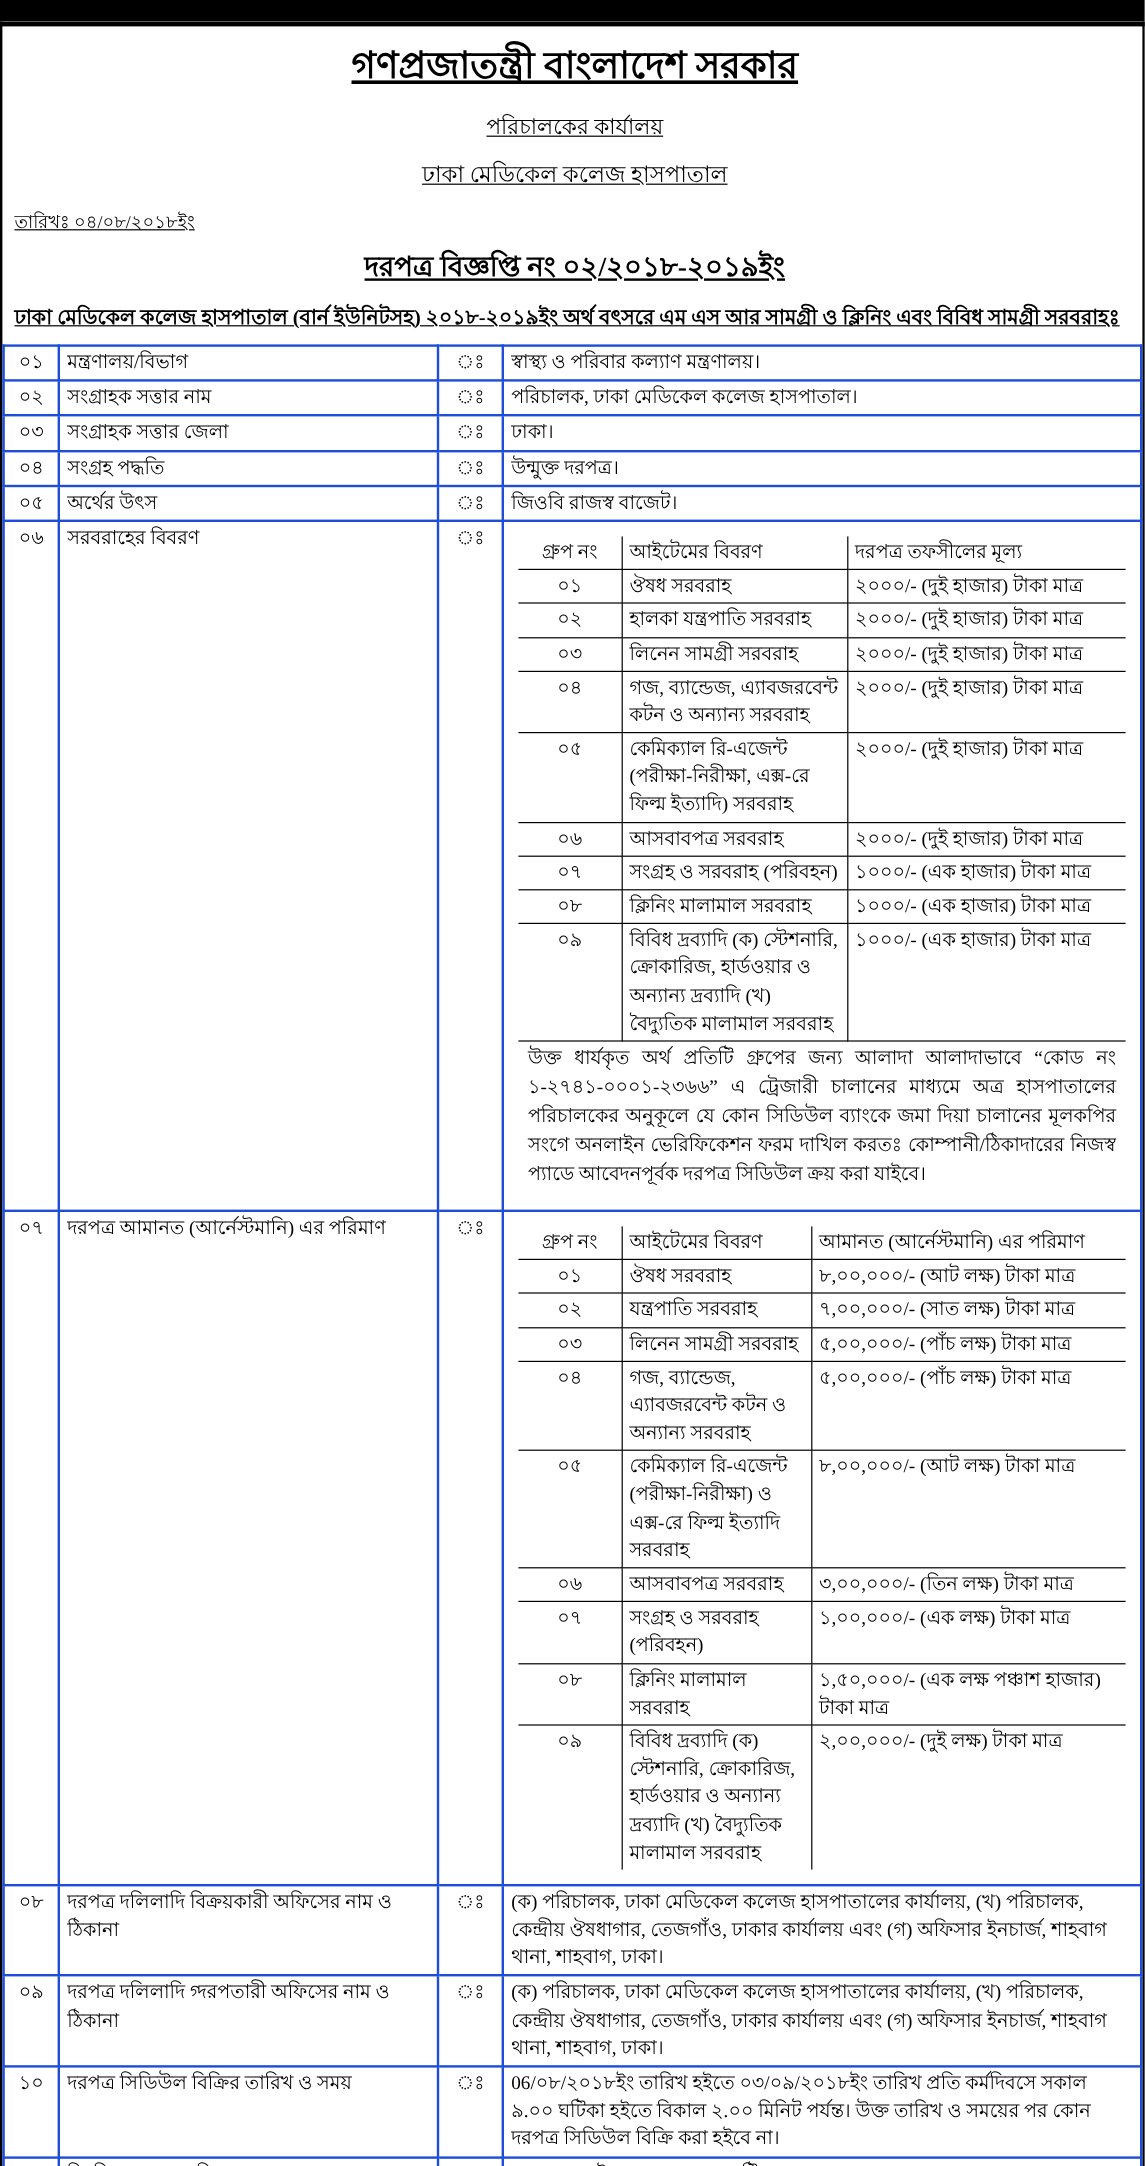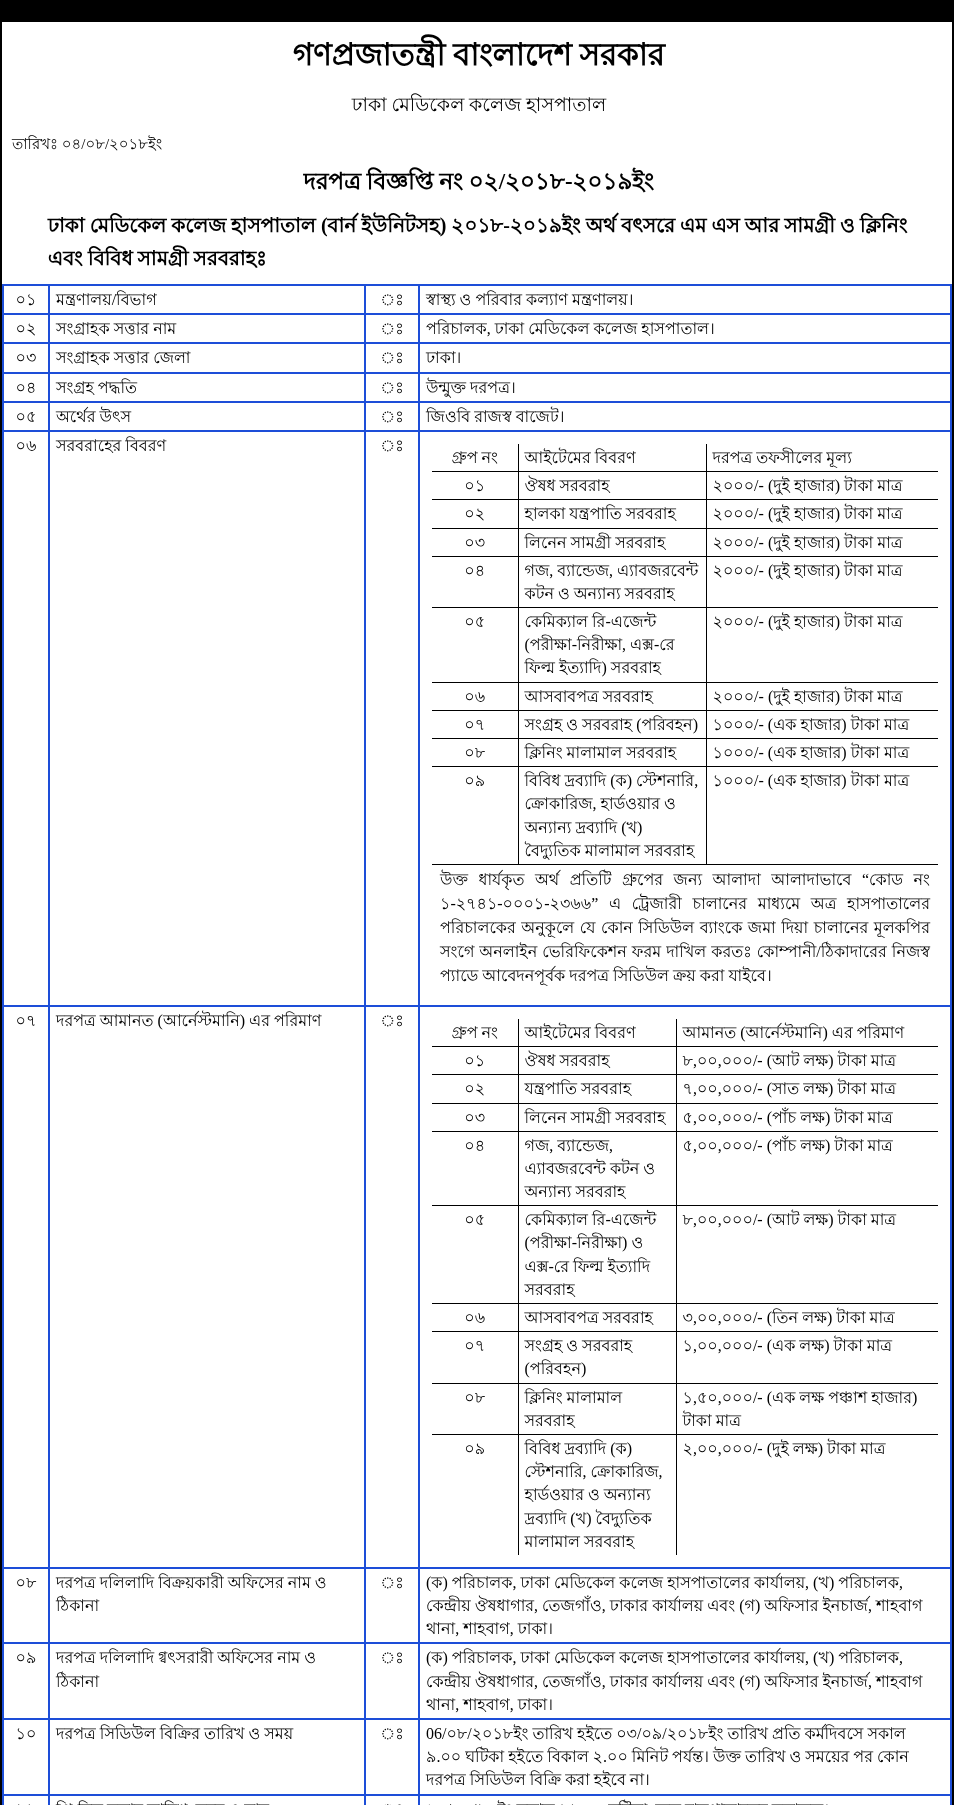--- a/index.html
+++ b/index.html
@@ -23,7 +23,7 @@
     position:relative;
   }
   
-  .hdr { padding:6px 6px 4px 10px; }
+  .hdr { padding:6px 6px 4px 10px;text-decoration:underline; }
   .govt  { text-align:center; font-size:31px; font-weight:700; margin-top:2px; }
   .office{ text-align:center; font-size:18px; margin-top:10px; }
   .org   { text-align:center; font-size:19px; margin-top:8px; }

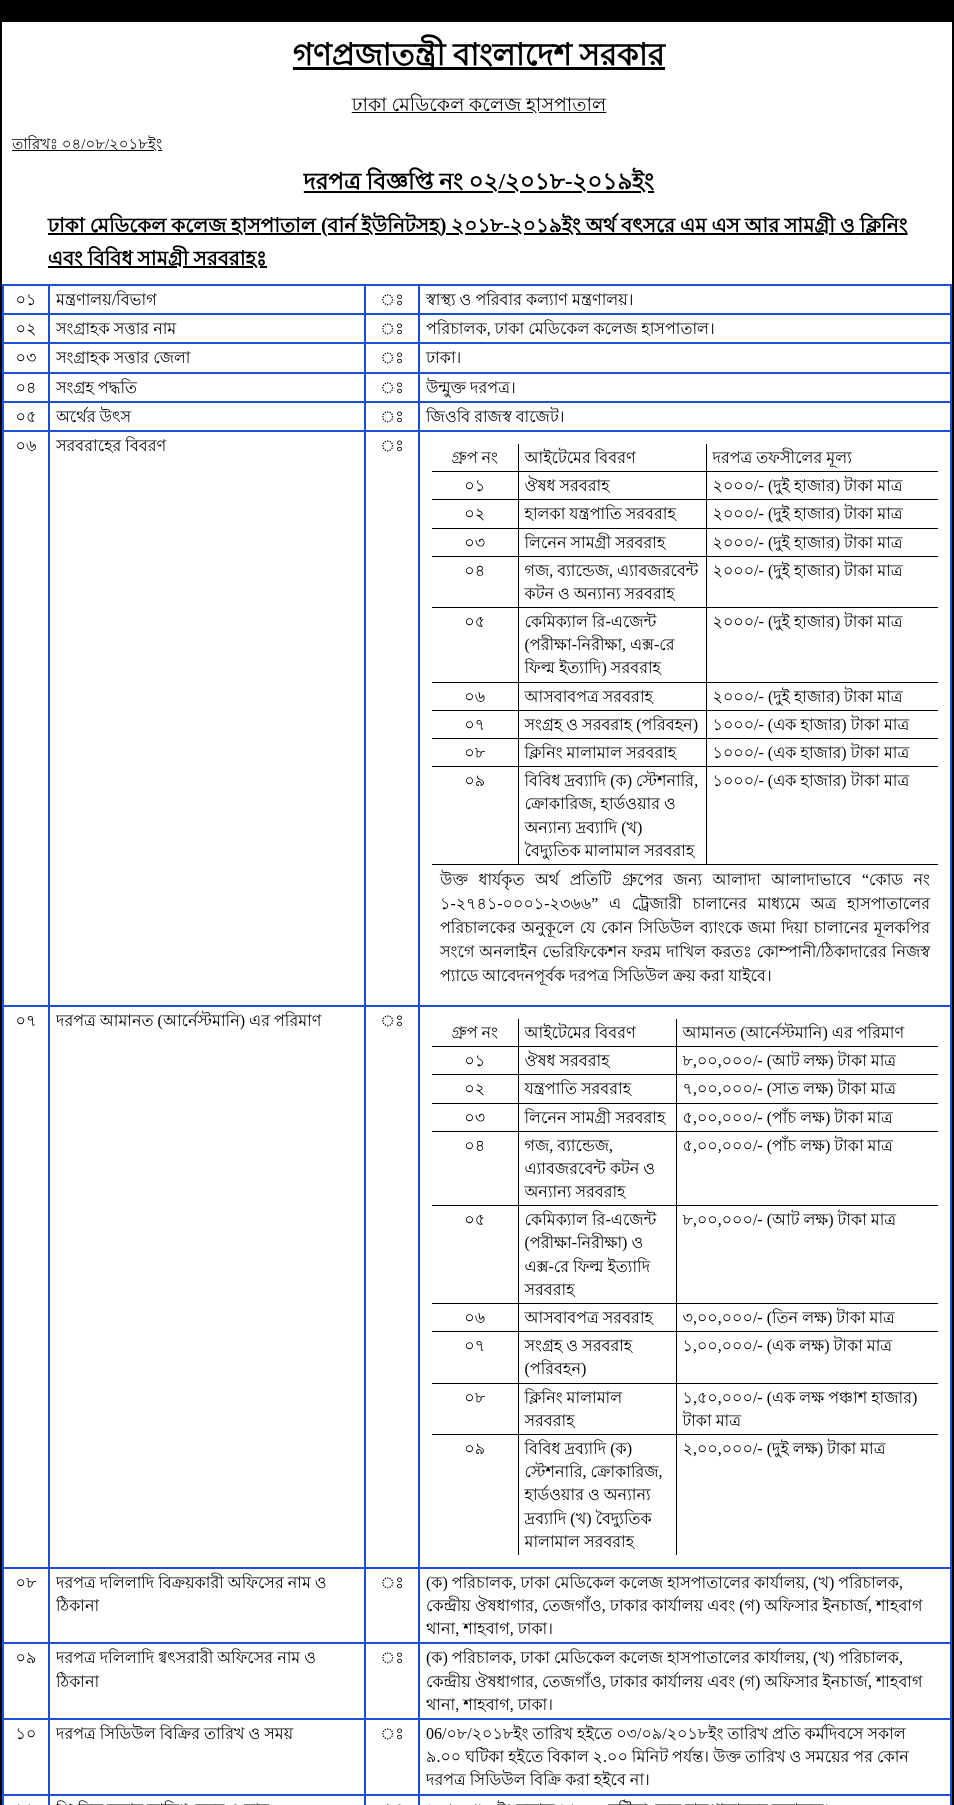--- a/index.html
+++ b/index.html
@@ -65,6 +65,7 @@
 
     <div class="hdr">
       <div class="govt">গণপ্রজাতন্ত্রী বাংলাদেশ সরকার</div>
+      <div class="office">পরিচালকের কার্যালয়</div>
       <div class="org">ঢাকা মেডিকেল কলেজ হাসপাতাল</div>
       <div class="memo-row">
         <span>তারিখঃ ০৪/০৮/২০১৮ইং</span>

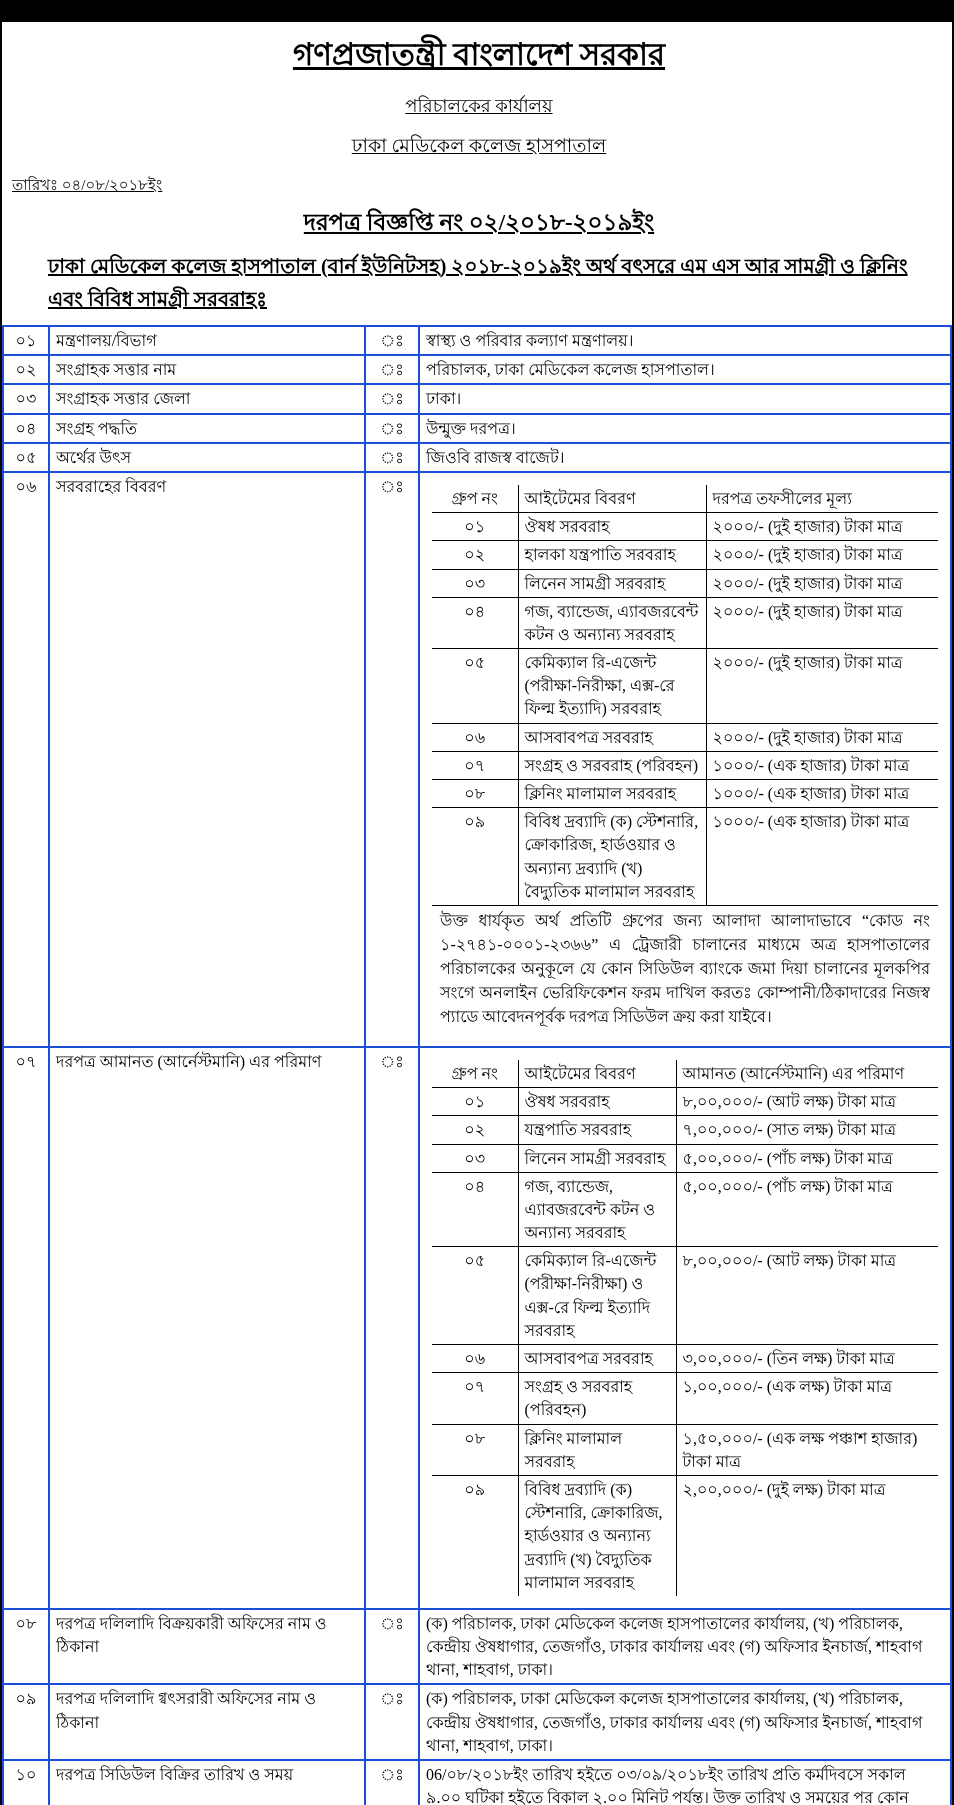--- a/index.html
+++ b/index.html
@@ -31,7 +31,7 @@
               font-size:15px; margin-top:10px; }
   .notice-title { text-align:center; font-size:34px; font-weight:700; margin-top:4px; }
   .notice-no    { text-align:center; font-size:23px; font-weight:700; margin-top:6px; }
-  .subject      { font-size:20px; font-weight:700; margin-top:8px;margin-left:36px; }
+  .subject      { font-size:17px; font-weight:700; margin-top:8px; }
   
   table.main { width:100%; border-collapse:collapse; table-layout:fixed; margin-top:4px; }
   table.main > tbody > tr > td { border:2px solid #1d4ed8; vertical-align:top;

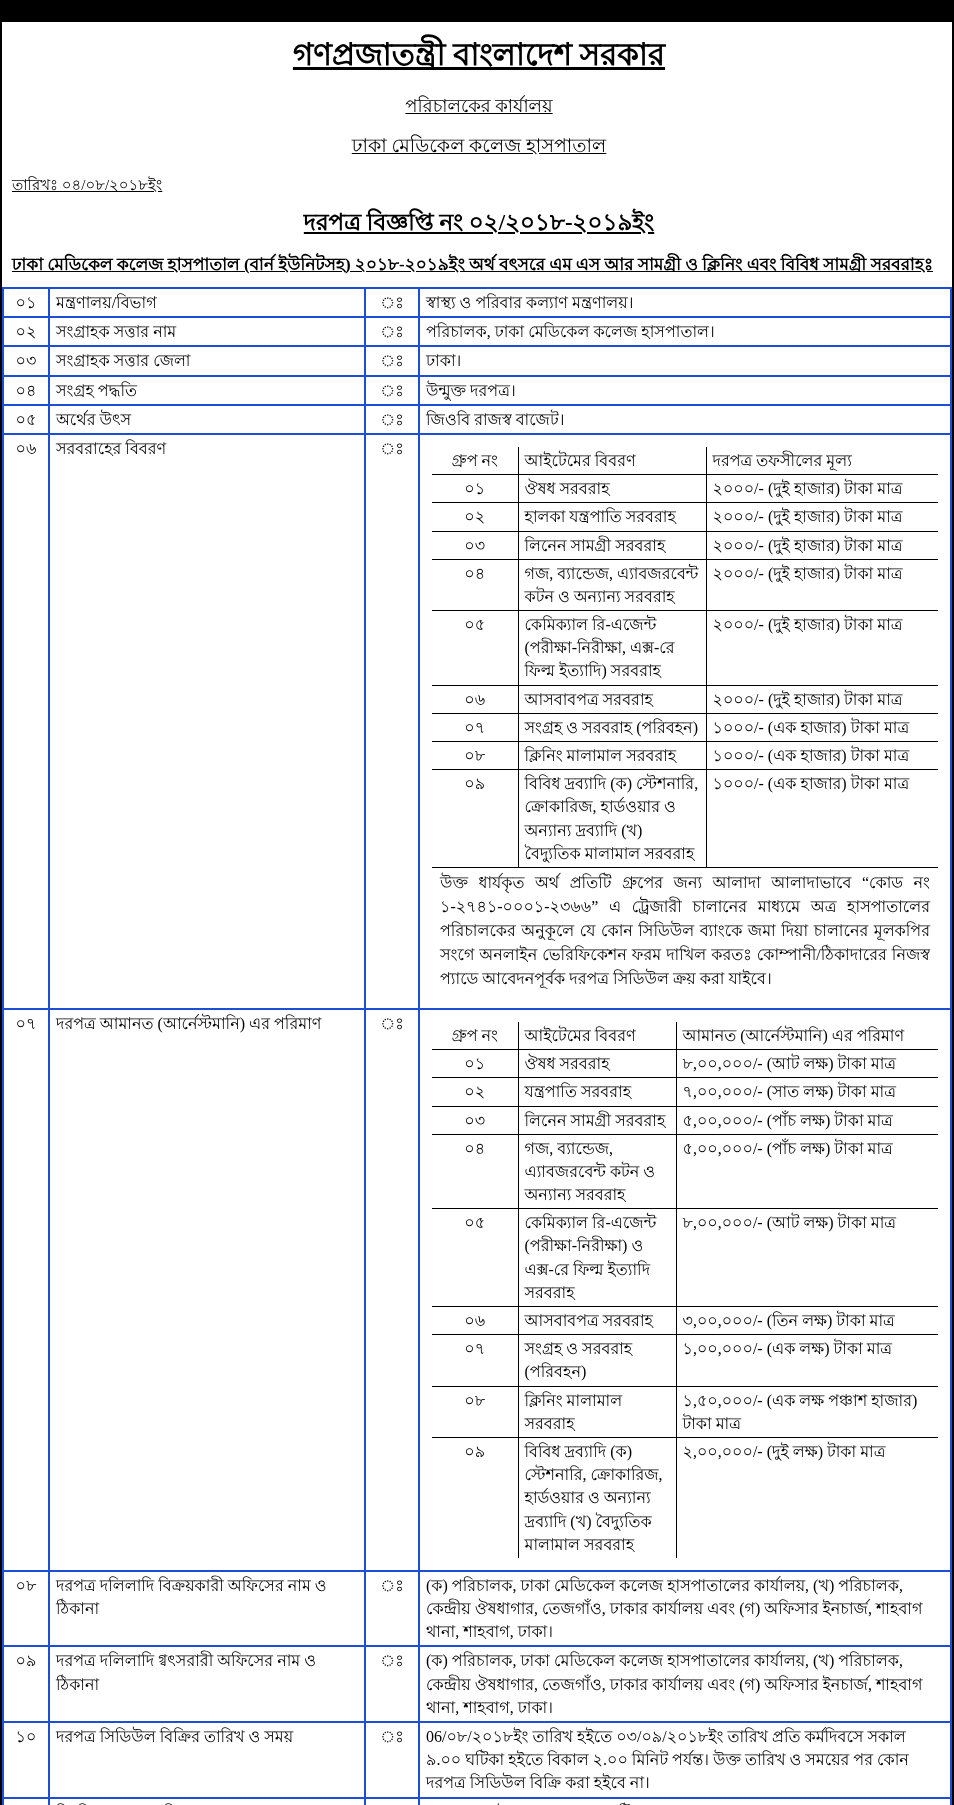--- a/index.html
+++ b/index.html
@@ -262,7 +262,7 @@
 
         <tr>
           <td class="sl">০৯</td>
-          <td>দরপত্র দলিলাদি গ্বৎসরারী অফিসের নাম ও ঠিকানা</td>
+          <td>দরপত্র দলিলাদি গ্দরপতারী অফিসের নাম ও ঠিকানা</td>
           <td class="colon">ঃ</td>
           <td>(ক) পরিচালক, ঢাকা মেডিকেল কলেজ হাসপাতালের কার্যালয়, (খ) পরিচালক, কেন্দ্রীয় ঔষধাগার, তেজগাঁও, ঢাকার কার্যালয় এবং (গ) অফিসার ইনচার্জ, শাহবাগ থানা, শাহবাগ, ঢাকা।</td>
         </tr>

